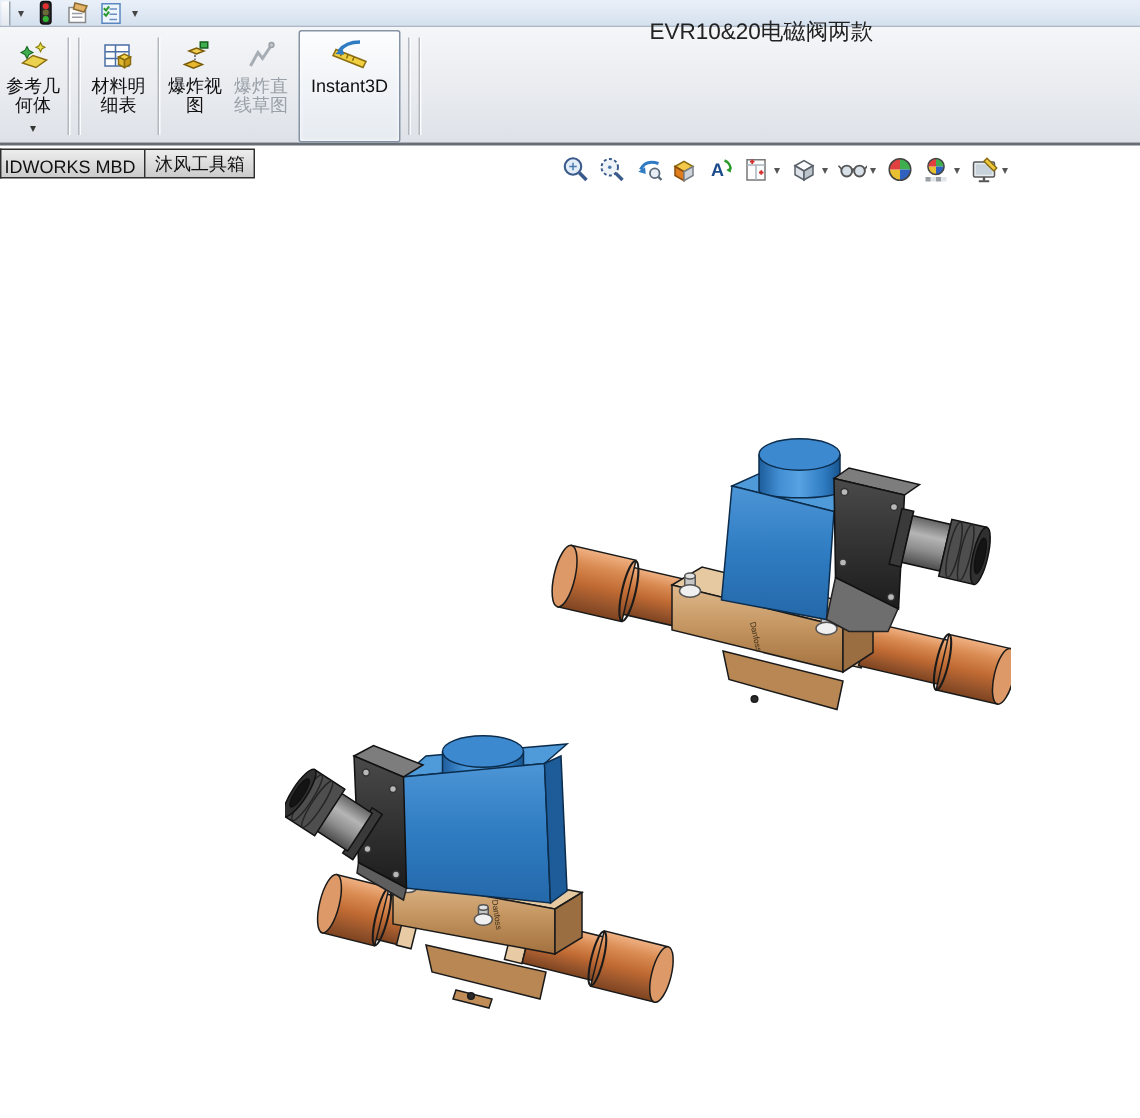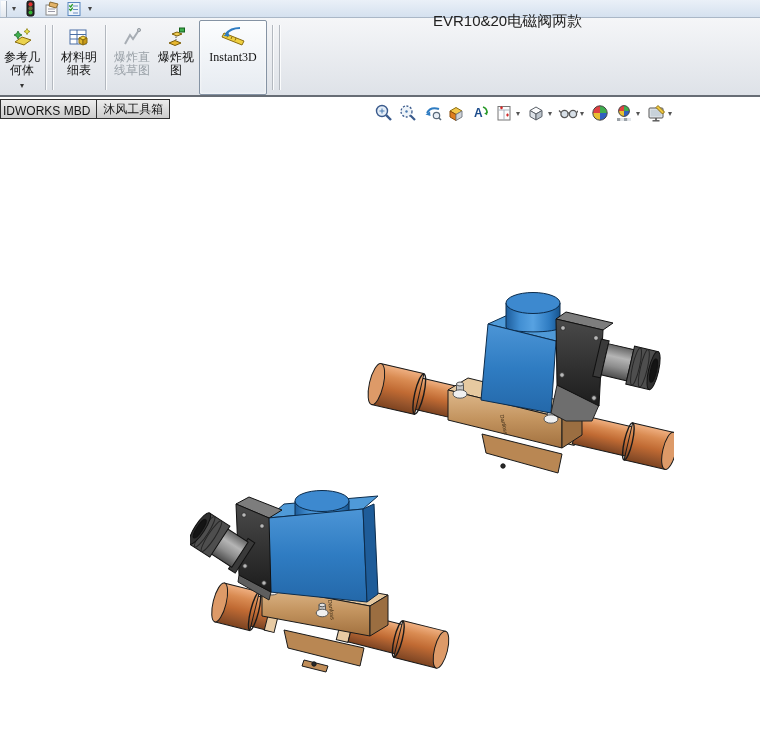--- a/index.html
+++ b/index.html
@@ -26,7 +26,7 @@
   }
   .tbtn {
     display:flex; flex-direction:column; align-items:center; padding-top:5px;
-    font-size:12px; line-height:13px; text-align:center; color:#111; cursor:default;font-family:Liberation Serif, serif;
+    font-size:12px; line-height:13px; text-align:center; color:#111; cursor:default;
   }
   .tbtn .ticon { height:26px; display:flex; align-items:center; justify-content:center; }
   .tbtn .ddown { font-size:8px; color:#333; margin-top:2px; }

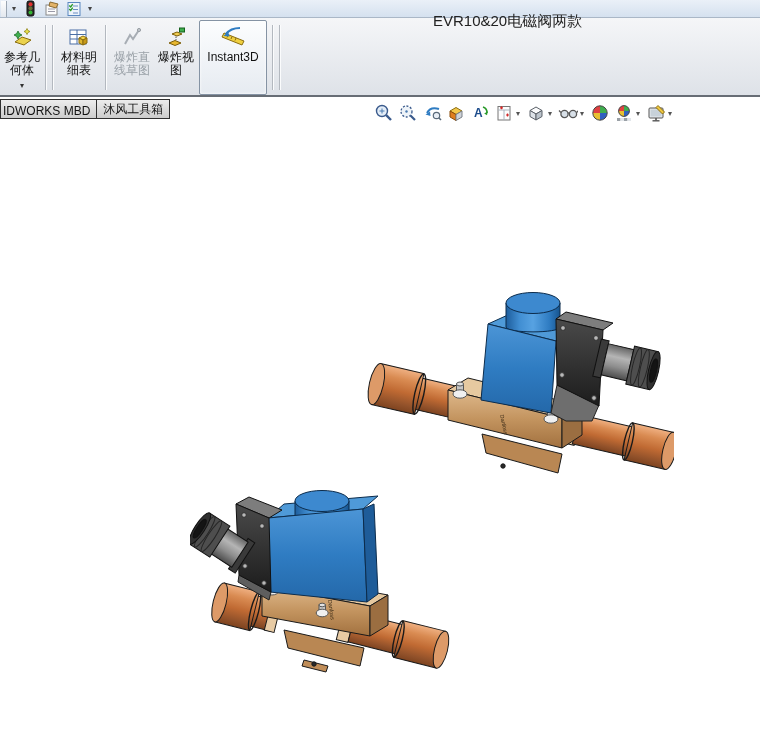--- a/index.html
+++ b/index.html
@@ -129,17 +129,6 @@
   </div>
   <div class="vsep"></div>
 
-  <div class="tbtn w46 disabled">
-    <span class="ticon">
-      <svg width="24" height="24">
-          <path d="M5 18 L10 9 L13 13 L19 4" stroke="#a7adb4" stroke-width="2" fill="none"></path>
-          <circle cx="19" cy="4" r="1.6" fill="#c2c7cd" stroke="#9aa0a6"></circle>
-        </svg>
-    </span>
-    <span>爆炸直</span>
-    <span>线草图</span>
-  </div>
-
   <div class="tbtn w42">
     <span class="ticon">
       <svg width="24" height="24">
@@ -151,6 +140,17 @@
     </span>
     <span>爆炸视</span>
     <span>图</span>
+  </div>
+
+  <div class="tbtn w46 disabled">
+    <span class="ticon">
+      <svg width="24" height="24">
+          <path d="M5 18 L10 9 L13 13 L19 4" stroke="#a7adb4" stroke-width="2" fill="none"></path>
+          <circle cx="19" cy="4" r="1.6" fill="#c2c7cd" stroke="#9aa0a6"></circle>
+        </svg>
+    </span>
+    <span>爆炸直</span>
+    <span>线草图</span>
   </div>
 
   <div class="tbtn w68 pressed">

